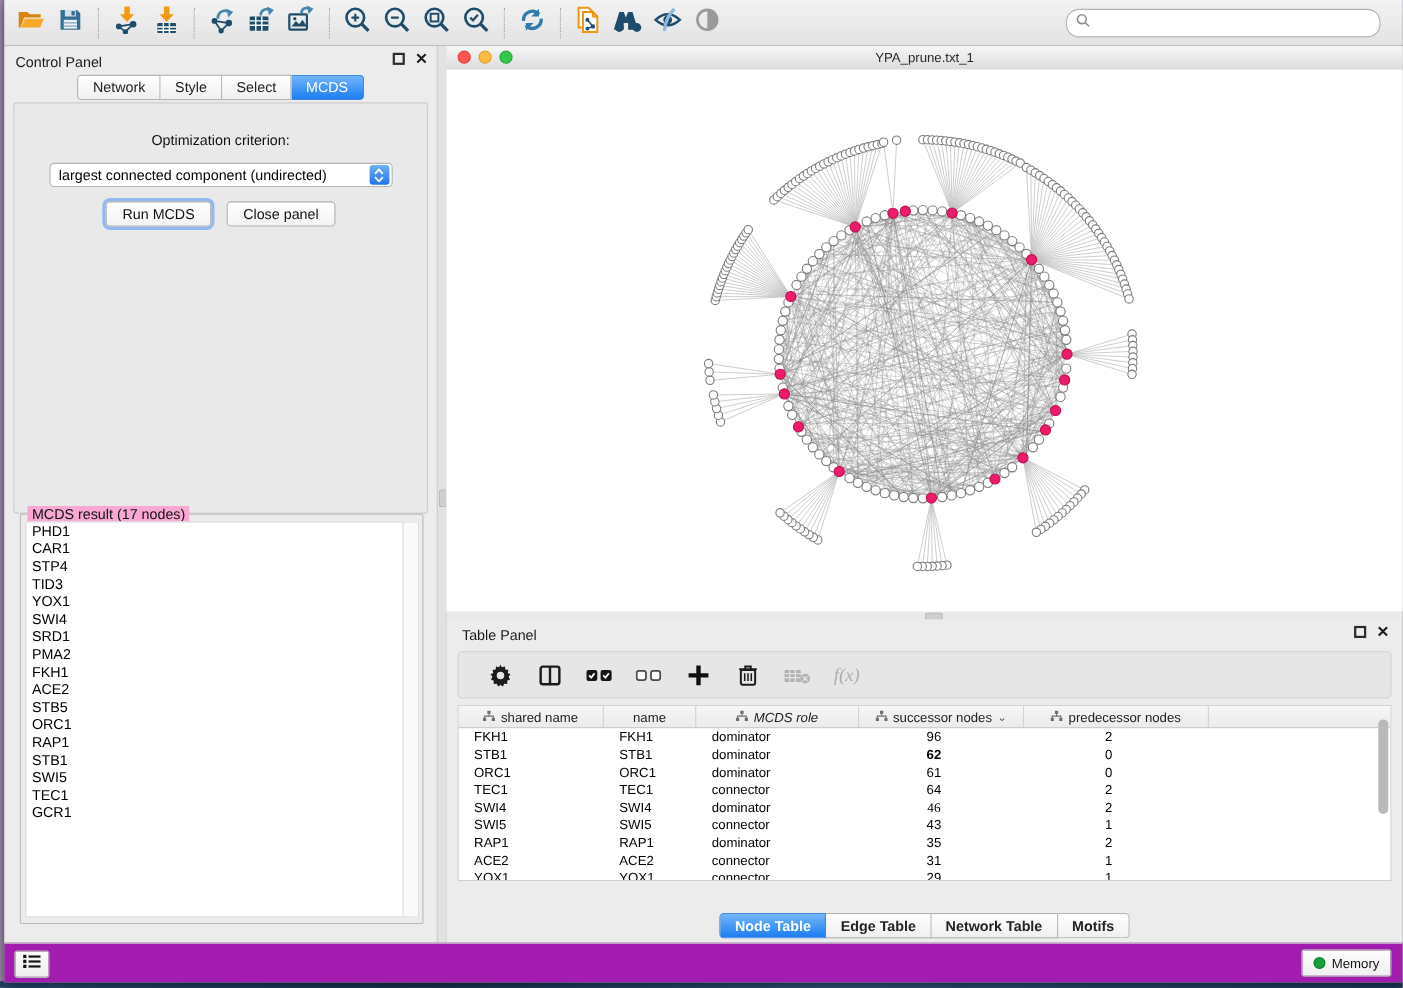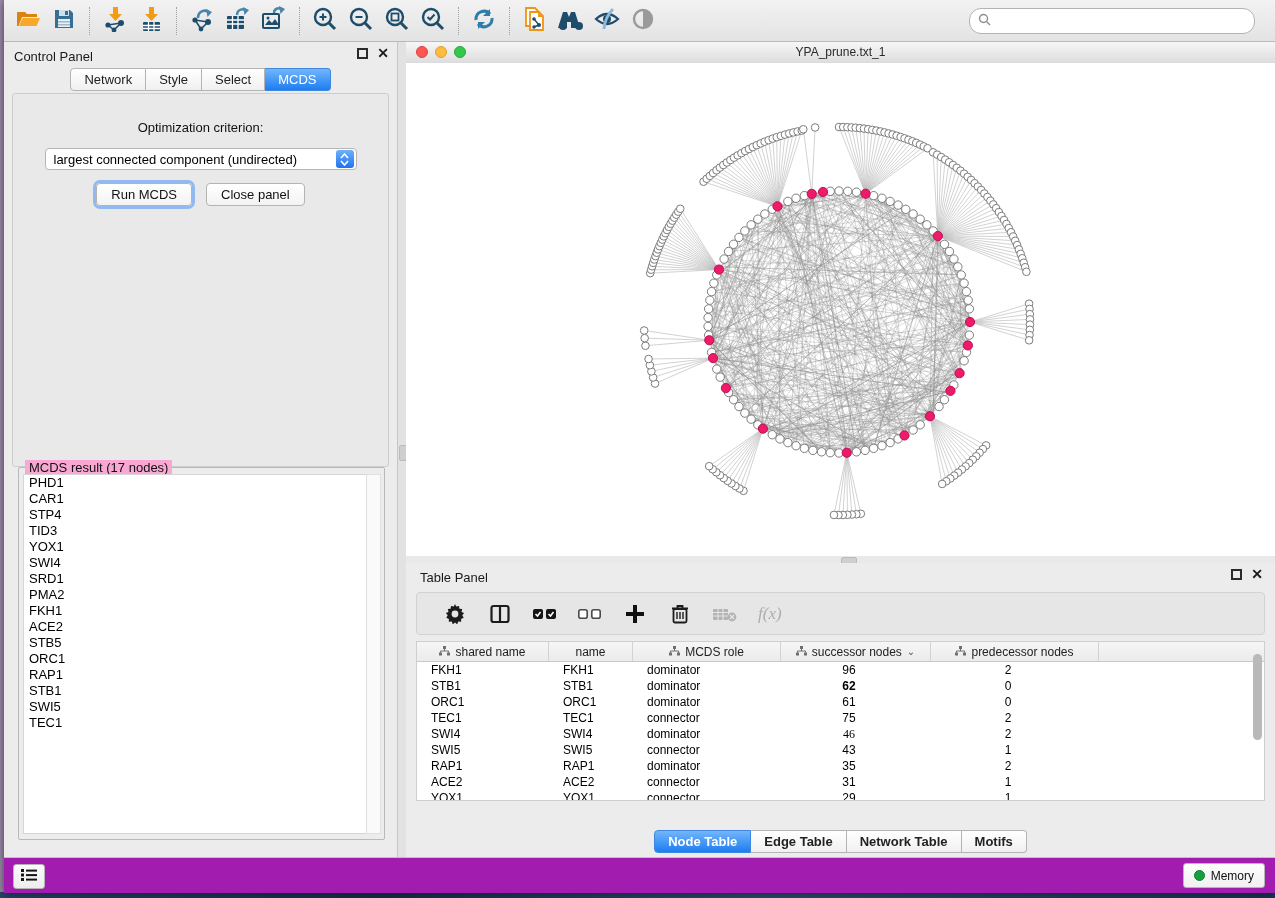--- a/index.html
+++ b/index.html
@@ -1344,7 +1344,7 @@
           <div class="dt-hcell" style="width: 84px;">
             <span>name</span>
           </div>
-          <div class="dt-hcell" style="width: 148px;">
+          <div class="dt-hcell" style="width: 148px; font-style: italic;">
             <span><svg width="11" height="10" viewBox="0 0 11 10" style="flex:0 0 auto">
                 <g fill="#6e6e6e">
                   <rect x="4" y="0" width="3" height="3"></rect>

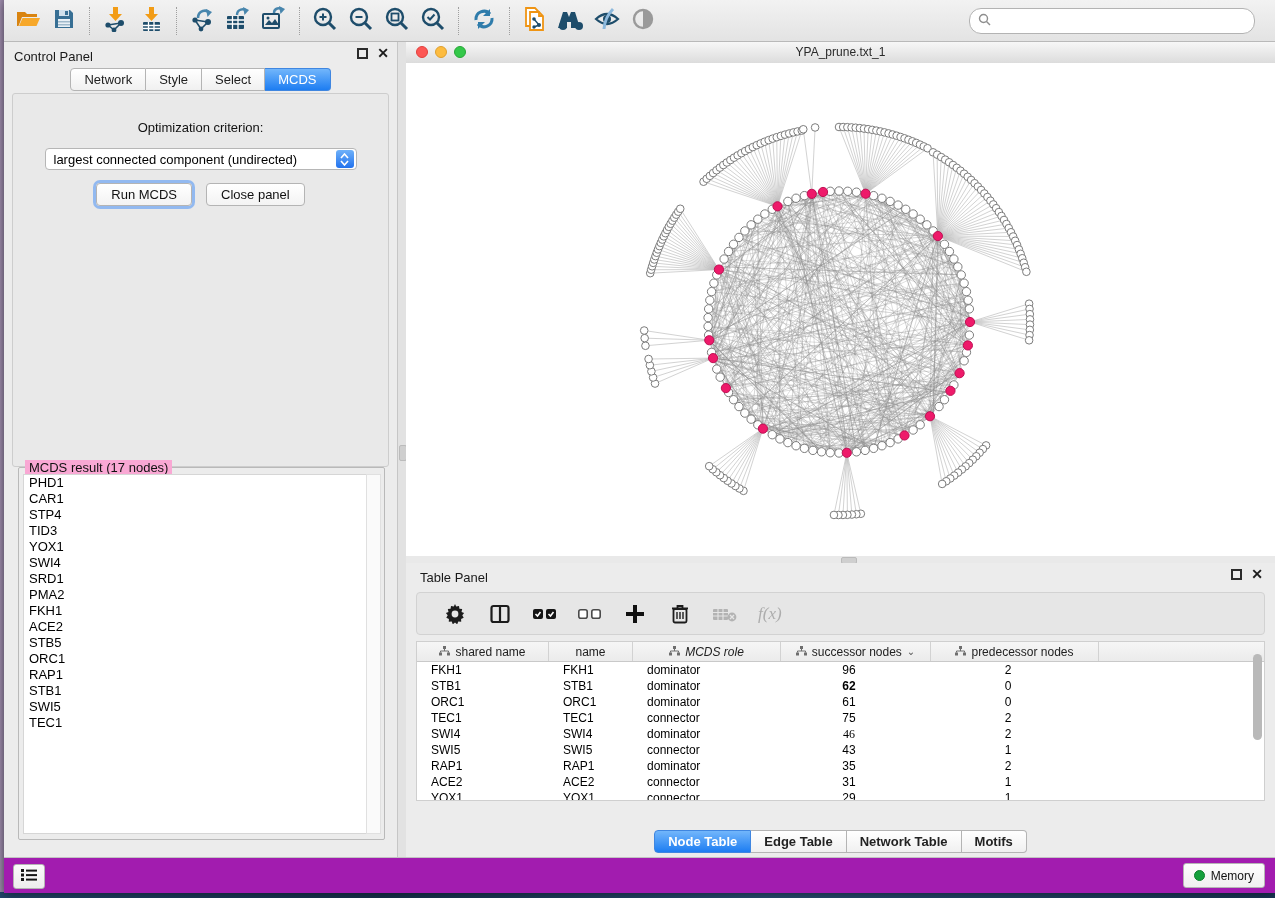--- a/index.html
+++ b/index.html
@@ -1406,7 +1406,7 @@
             <div class="dt-cell txt" style="width: 132px;">TEC1</div>
             <div class="dt-cell txt" style="width: 84px;">TEC1</div>
             <div class="dt-cell txt" style="width: 148px;">connector</div>
-            <div class="dt-cell num" style="width: 150px;">75</div>
+            <div class="dt-cell num" style="width: 150px;">64</div>
             <div class="dt-cell num" style="width: 168px;">2</div>
           </div>
           <div class="dt-row">

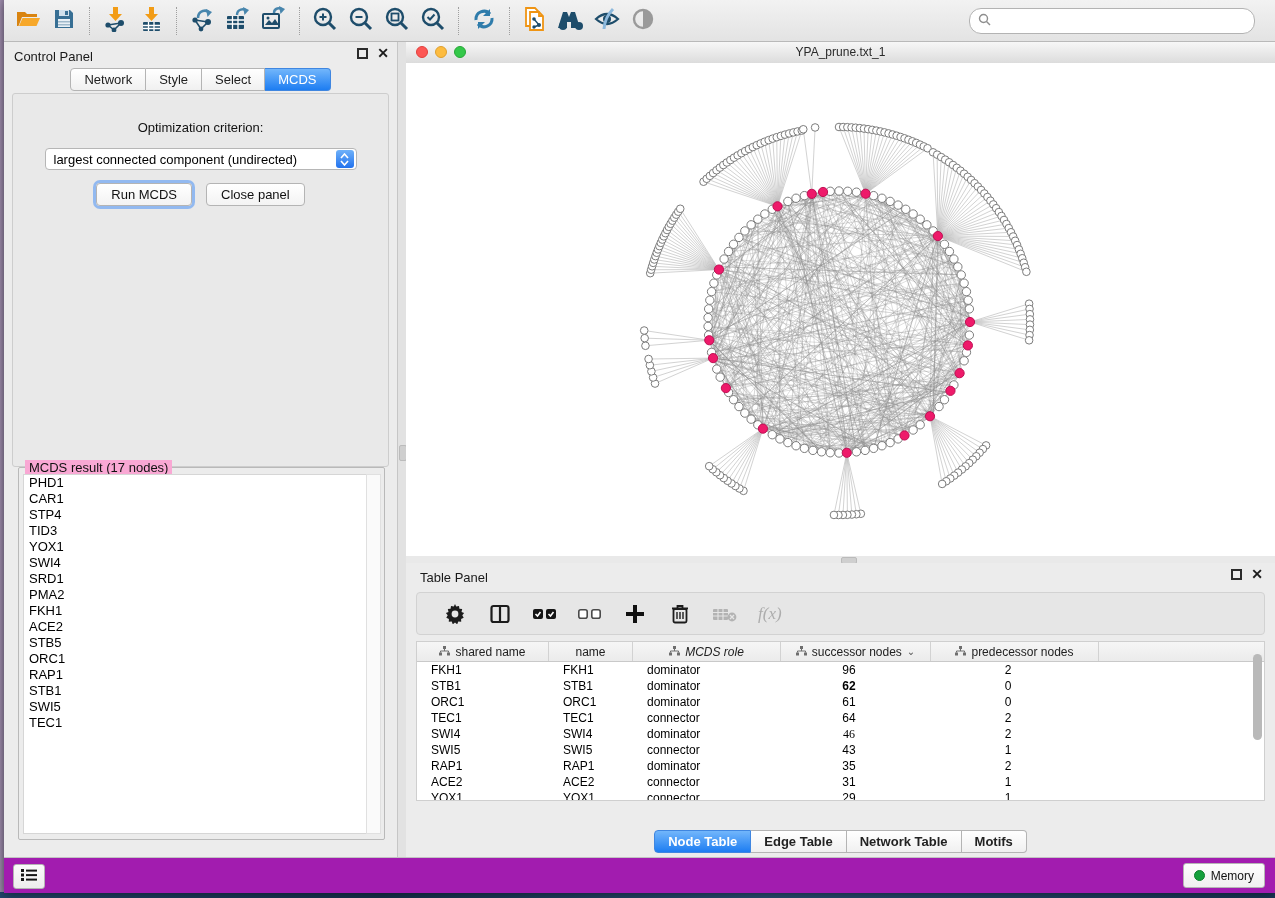--- a/index.html
+++ b/index.html
@@ -339,6 +339,7 @@
           <div class="mcds-item">STB1</div>
           <div class="mcds-item">SWI5</div>
           <div class="mcds-item">TEC1</div>
+          <div class="mcds-item">GCR1</div>
         </div>
       <div class="mcds-scroll"></div>
     </div>

